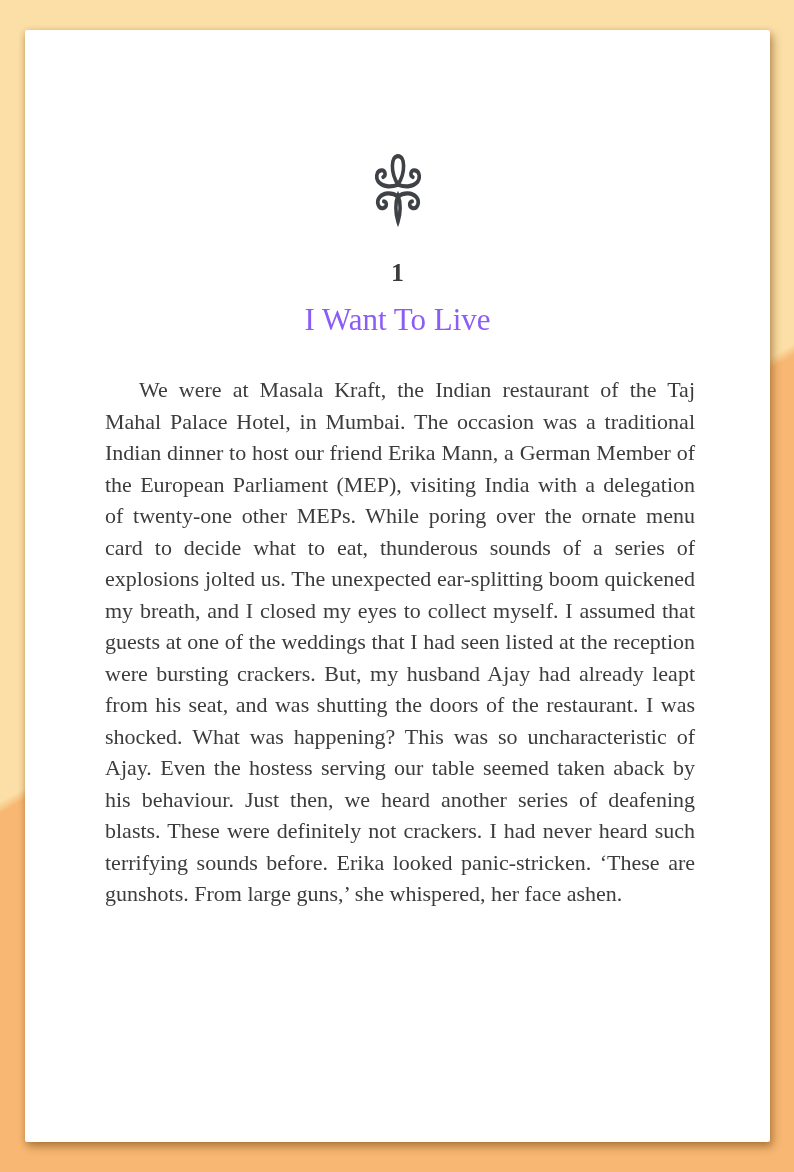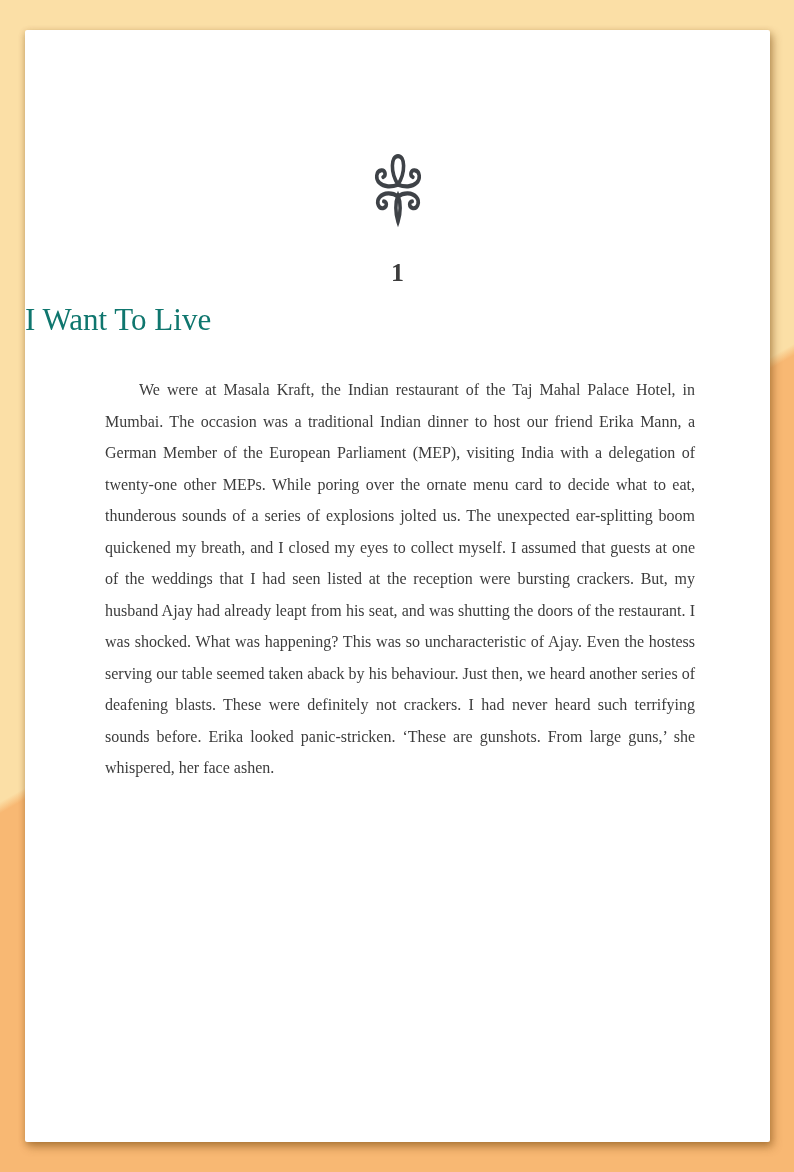--- a/index.html
+++ b/index.html
@@ -34,11 +34,11 @@
   }
   .chapter-title {
     margin-top: 12px;
-    text-align: left;
+    text-align: center;
     font-size: 31px;
     line-height: 40px;
     font-weight: 400;
-    color: #0f766e;
+    color: #8b5cf6;
   }
   .body-text {
     margin: 34px 75px 0 80px;

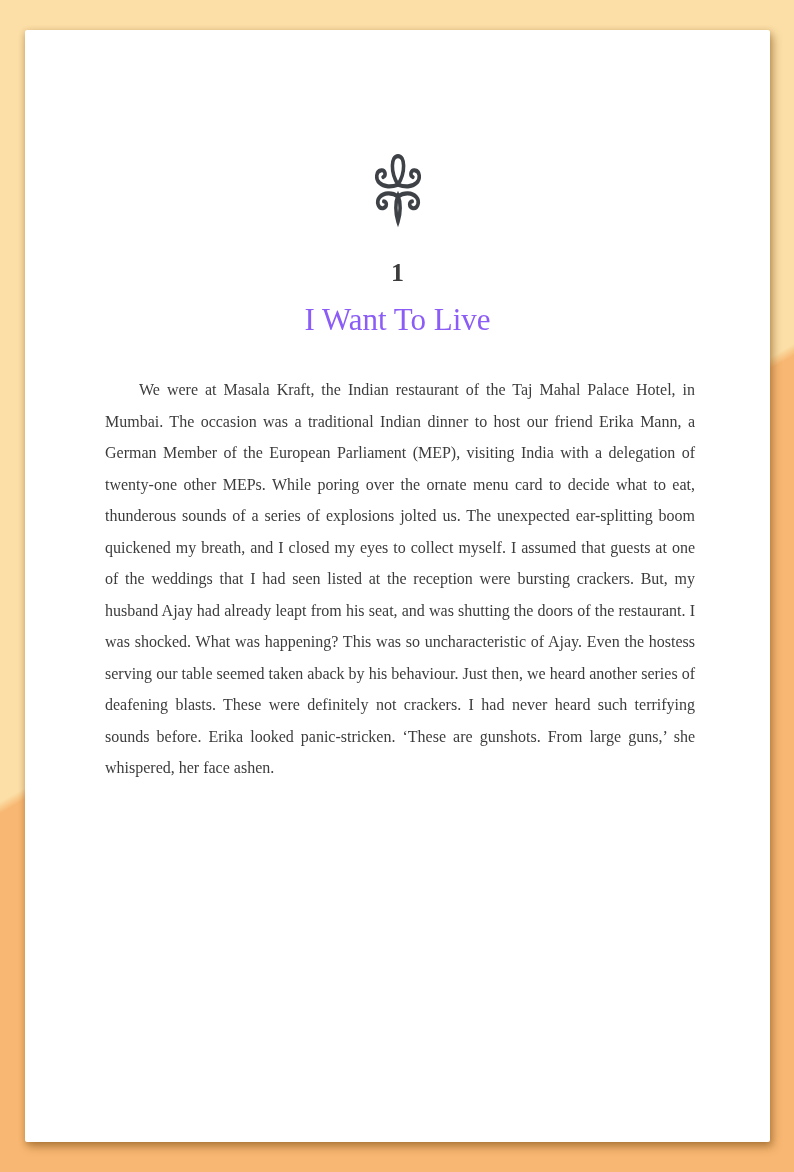--- a/index.html
+++ b/index.html
@@ -42,7 +42,7 @@
   }
   .body-text {
     margin: 34px 75px 0 80px;
-    font-size: 16px;
+    font-size: 22px;
     line-height: 31.5px;
     color: #3c3c3c;
     text-align: justify;

